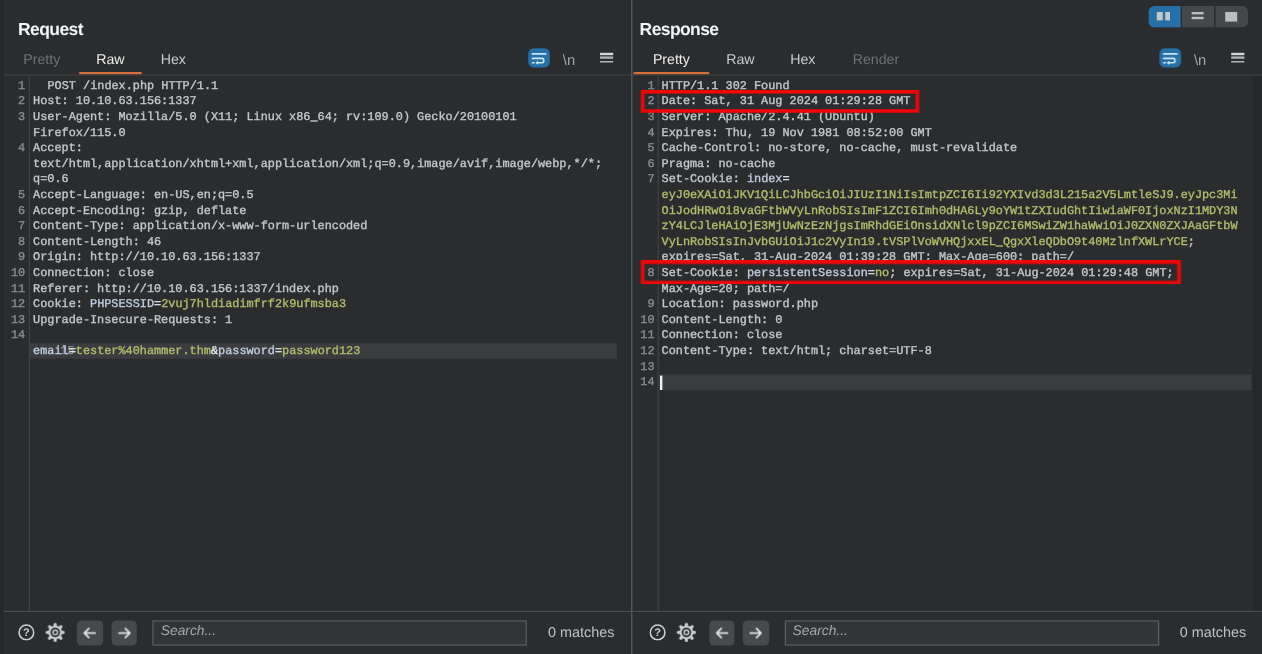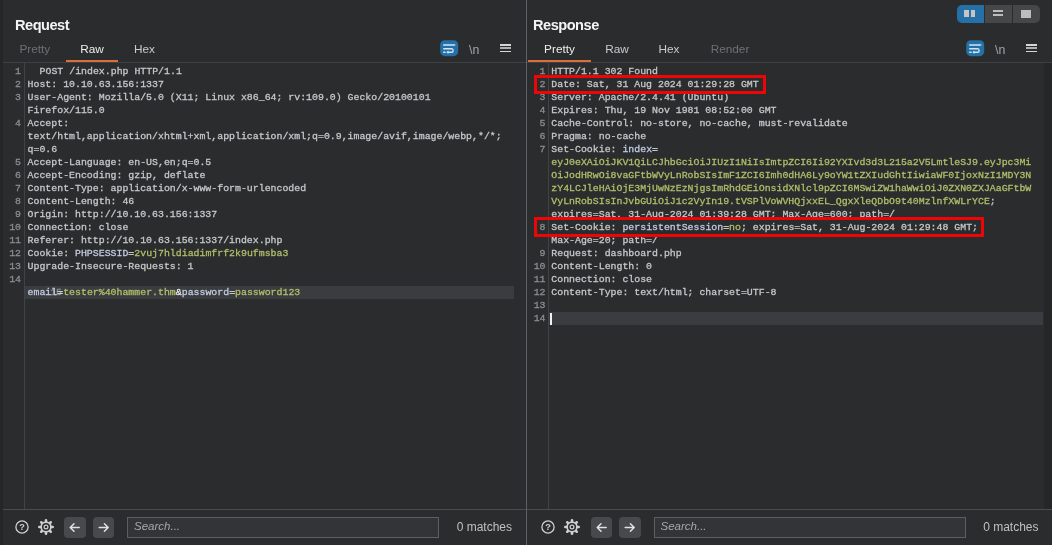--- a/index.html
+++ b/index.html
@@ -148,7 +148,7 @@
 <div class="r" style="left:551.3px;top:221px;">Set-Cookie: <span class="pn">persistentSession</span><span class="eq">=</span><span class="pv">no</span>; expires=Sat, 31-Aug-2024 01:29:48 GMT;</div>
 <div class="r" style="left:551.3px;top:234px;">Max-Age=20; path=/</div>
 <div class="num" style="left:524.5px;top:247px;">9</div>
-<div class="r" style="left:551.3px;top:247px;">Request: dashboard.php</div>
+<div class="r" style="left:551.3px;top:247px;">Location: password.php</div>
 <div class="num" style="left:524.5px;top:260px;">10</div>
 <div class="r" style="left:551.3px;top:260px;">Content-Length: 0</div>
 <div class="num" style="left:524.5px;top:273px;">11</div>

